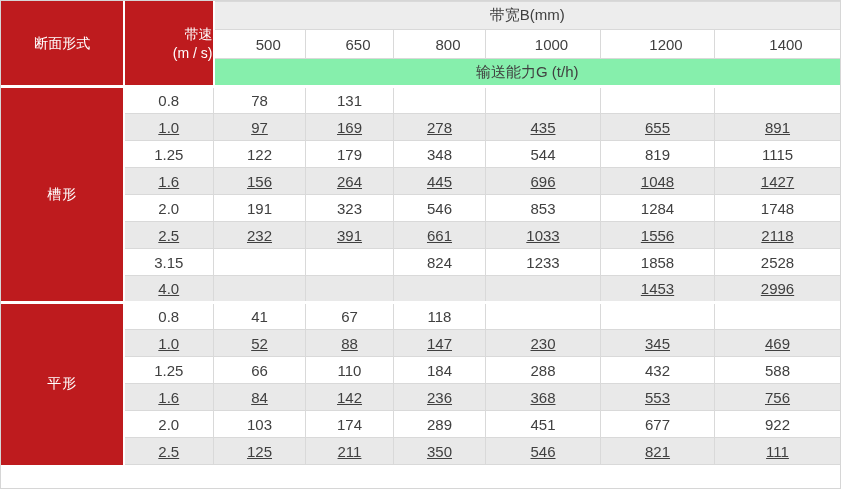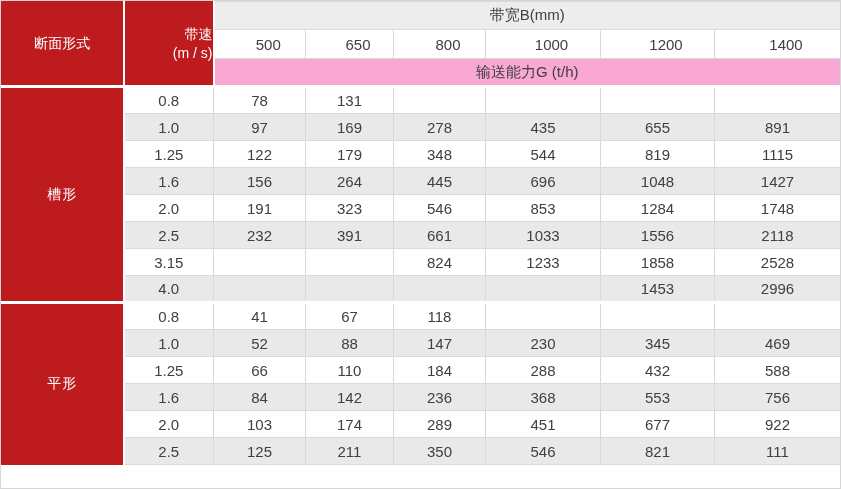--- a/index.html
+++ b/index.html
@@ -18,7 +18,7 @@
   }
   thead tr.hrow1 th{height:27px;background:#ededed;}
   thead tr.hrow2 th{height:28px;background:#ffffff;padding-left:17px;}
-  thead tr.hrow3 th{height:26px;background:#f9a8d4;}
+  thead tr.hrow3 th{height:26px;background:#86efac;}
   tbody tr{height:27px;}
   tbody.section{border-top:3px solid #ffffff;}
   thead{border-bottom:3px solid #ffffff;}

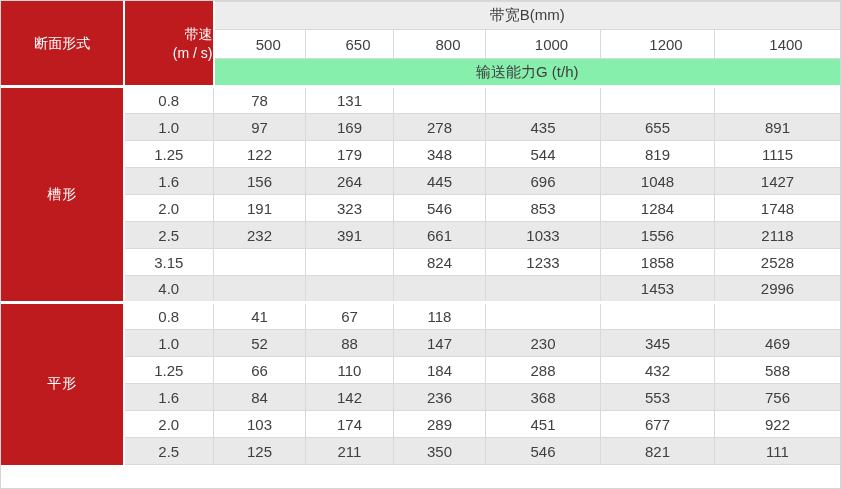--- a/index.html
+++ b/index.html
@@ -22,7 +22,7 @@
   tbody tr{height:27px;}
   tbody.section{border-top:3px solid #ffffff;}
   thead{border-bottom:3px solid #ffffff;}
-  tr.alt td{background:#e9e9e9;}
+  tr.alt td{background:#e9e9e9;text-decoration:underline;}
   td{background:#ffffff;}
   .redcell{
     background:#be1b1e !important;color:#ffffff;

